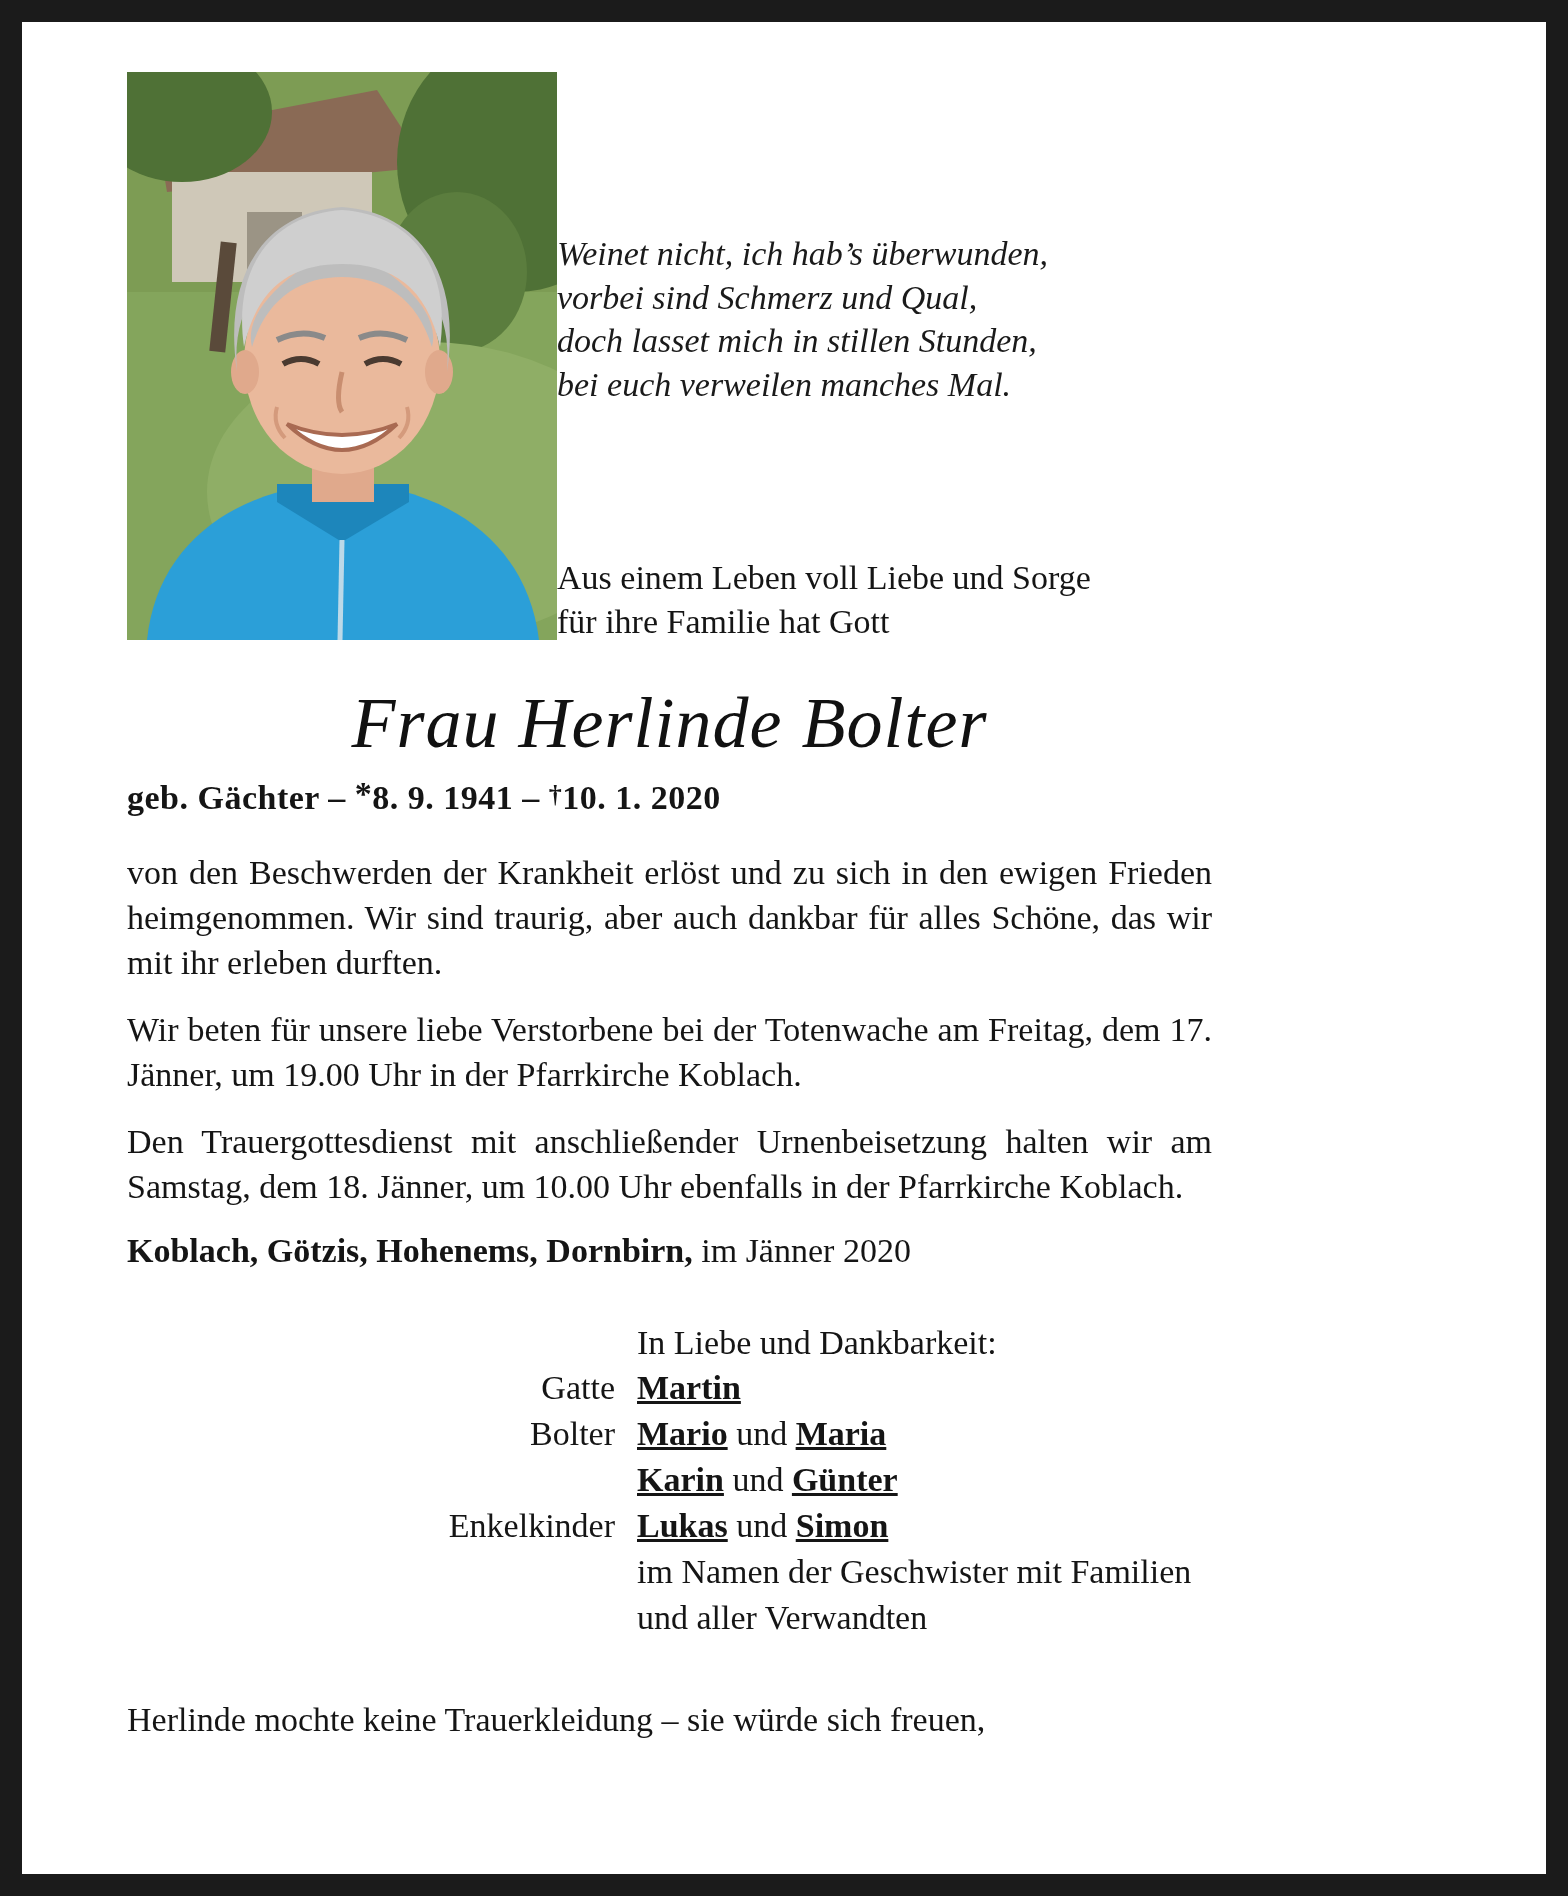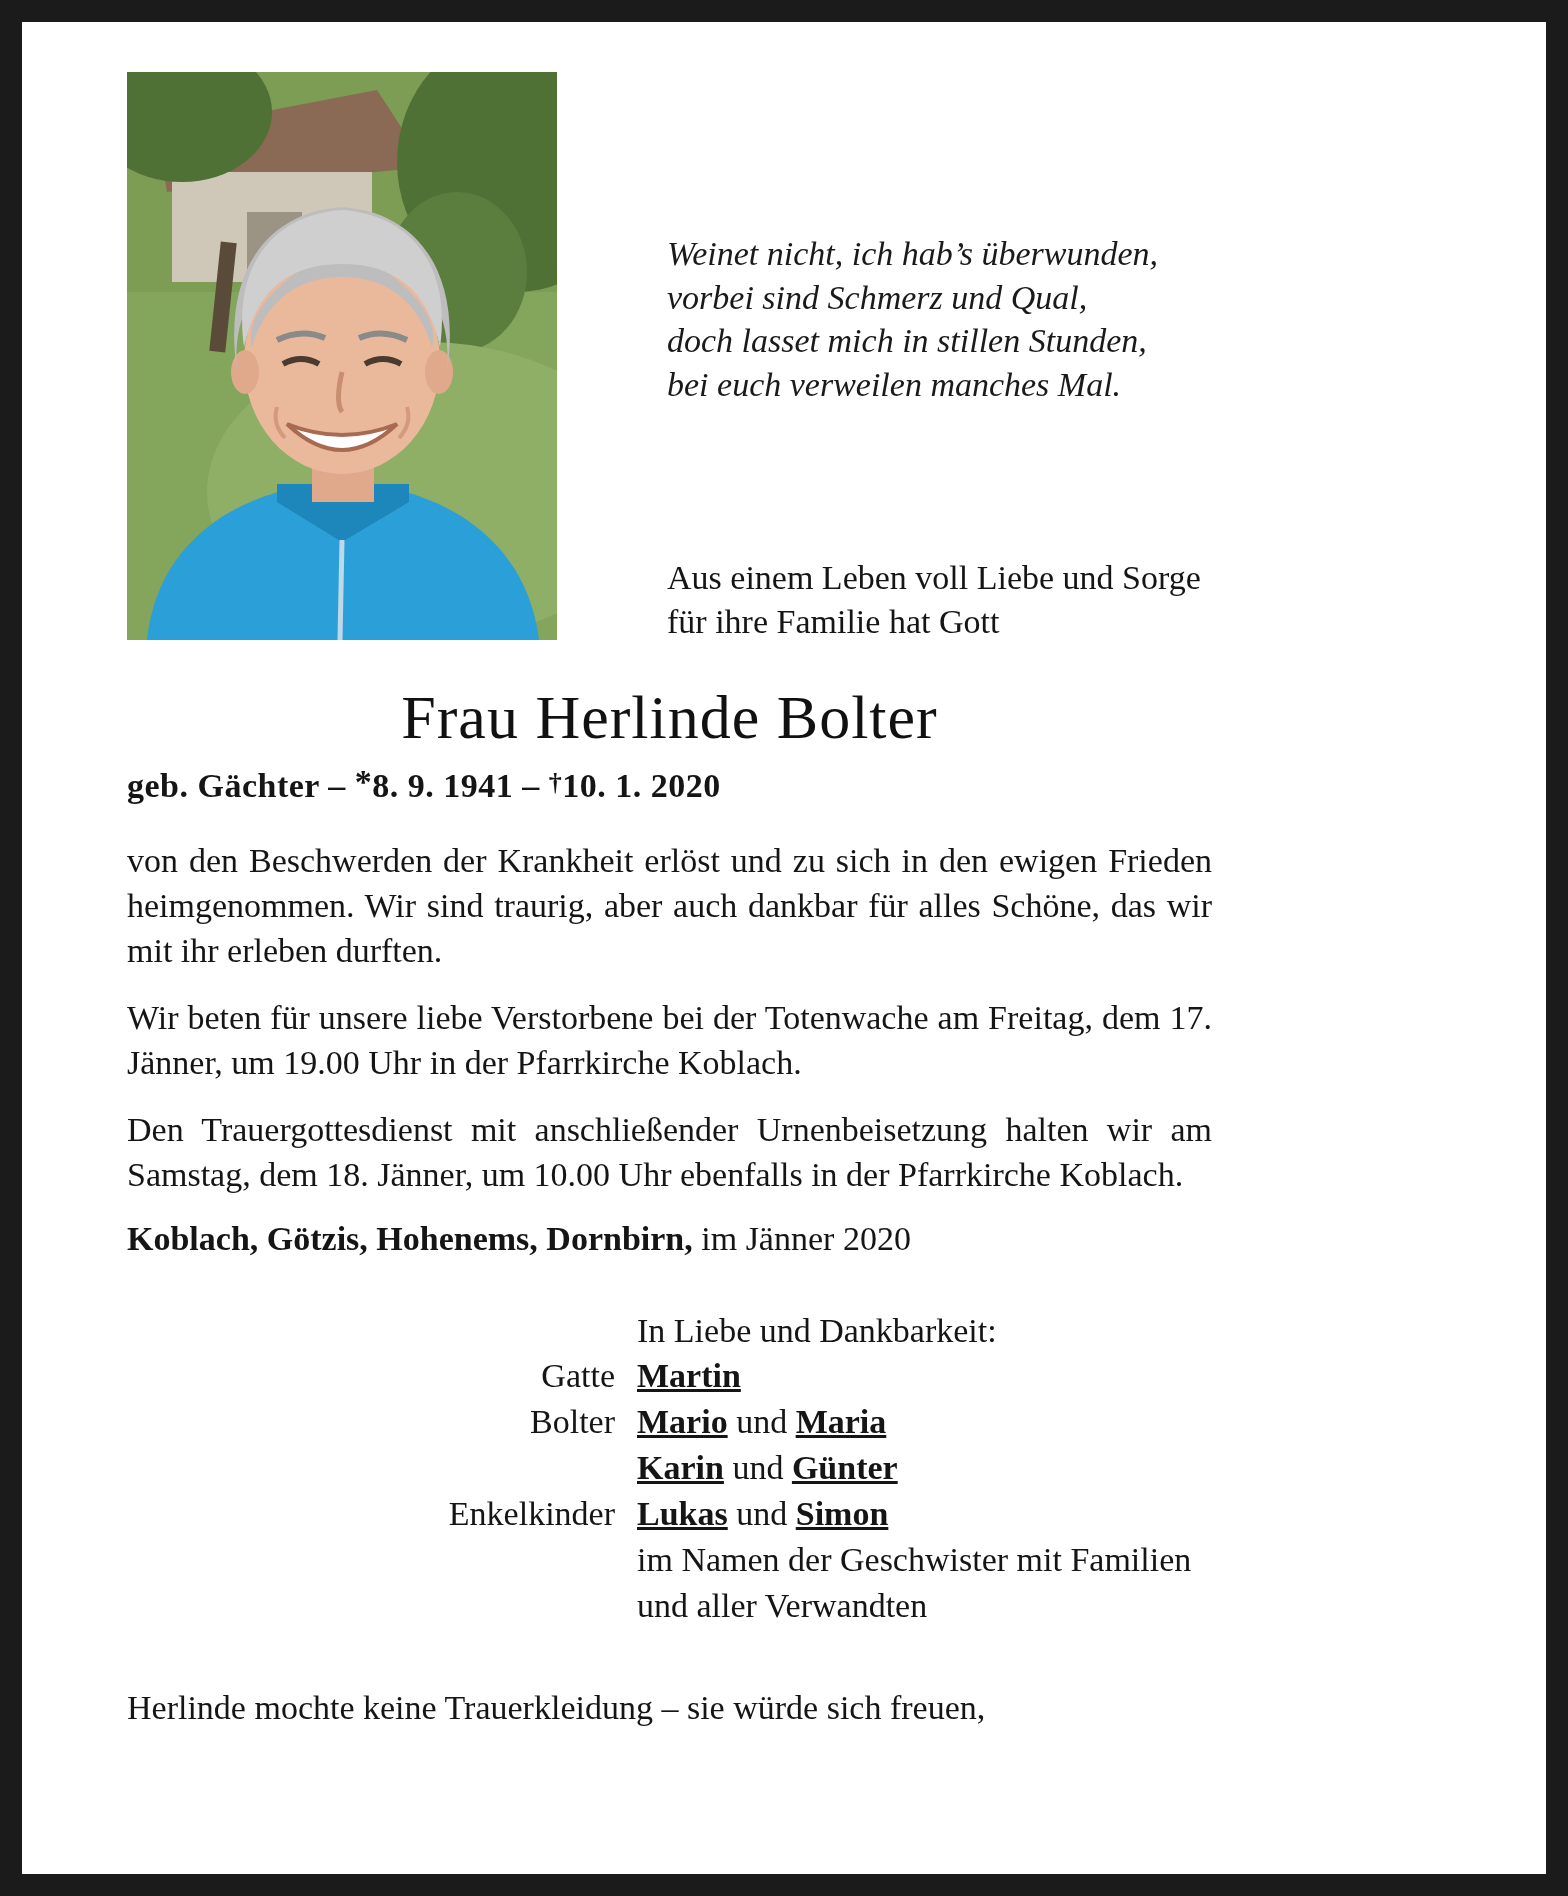--- a/index.html
+++ b/index.html
@@ -35,7 +35,6 @@
   }
   .photo-wrap svg { display: block; }
   .top-right {
-    margin-left: 110px;
     padding-top: 160px;
     font-family: Liberation Serif, serif;
   }

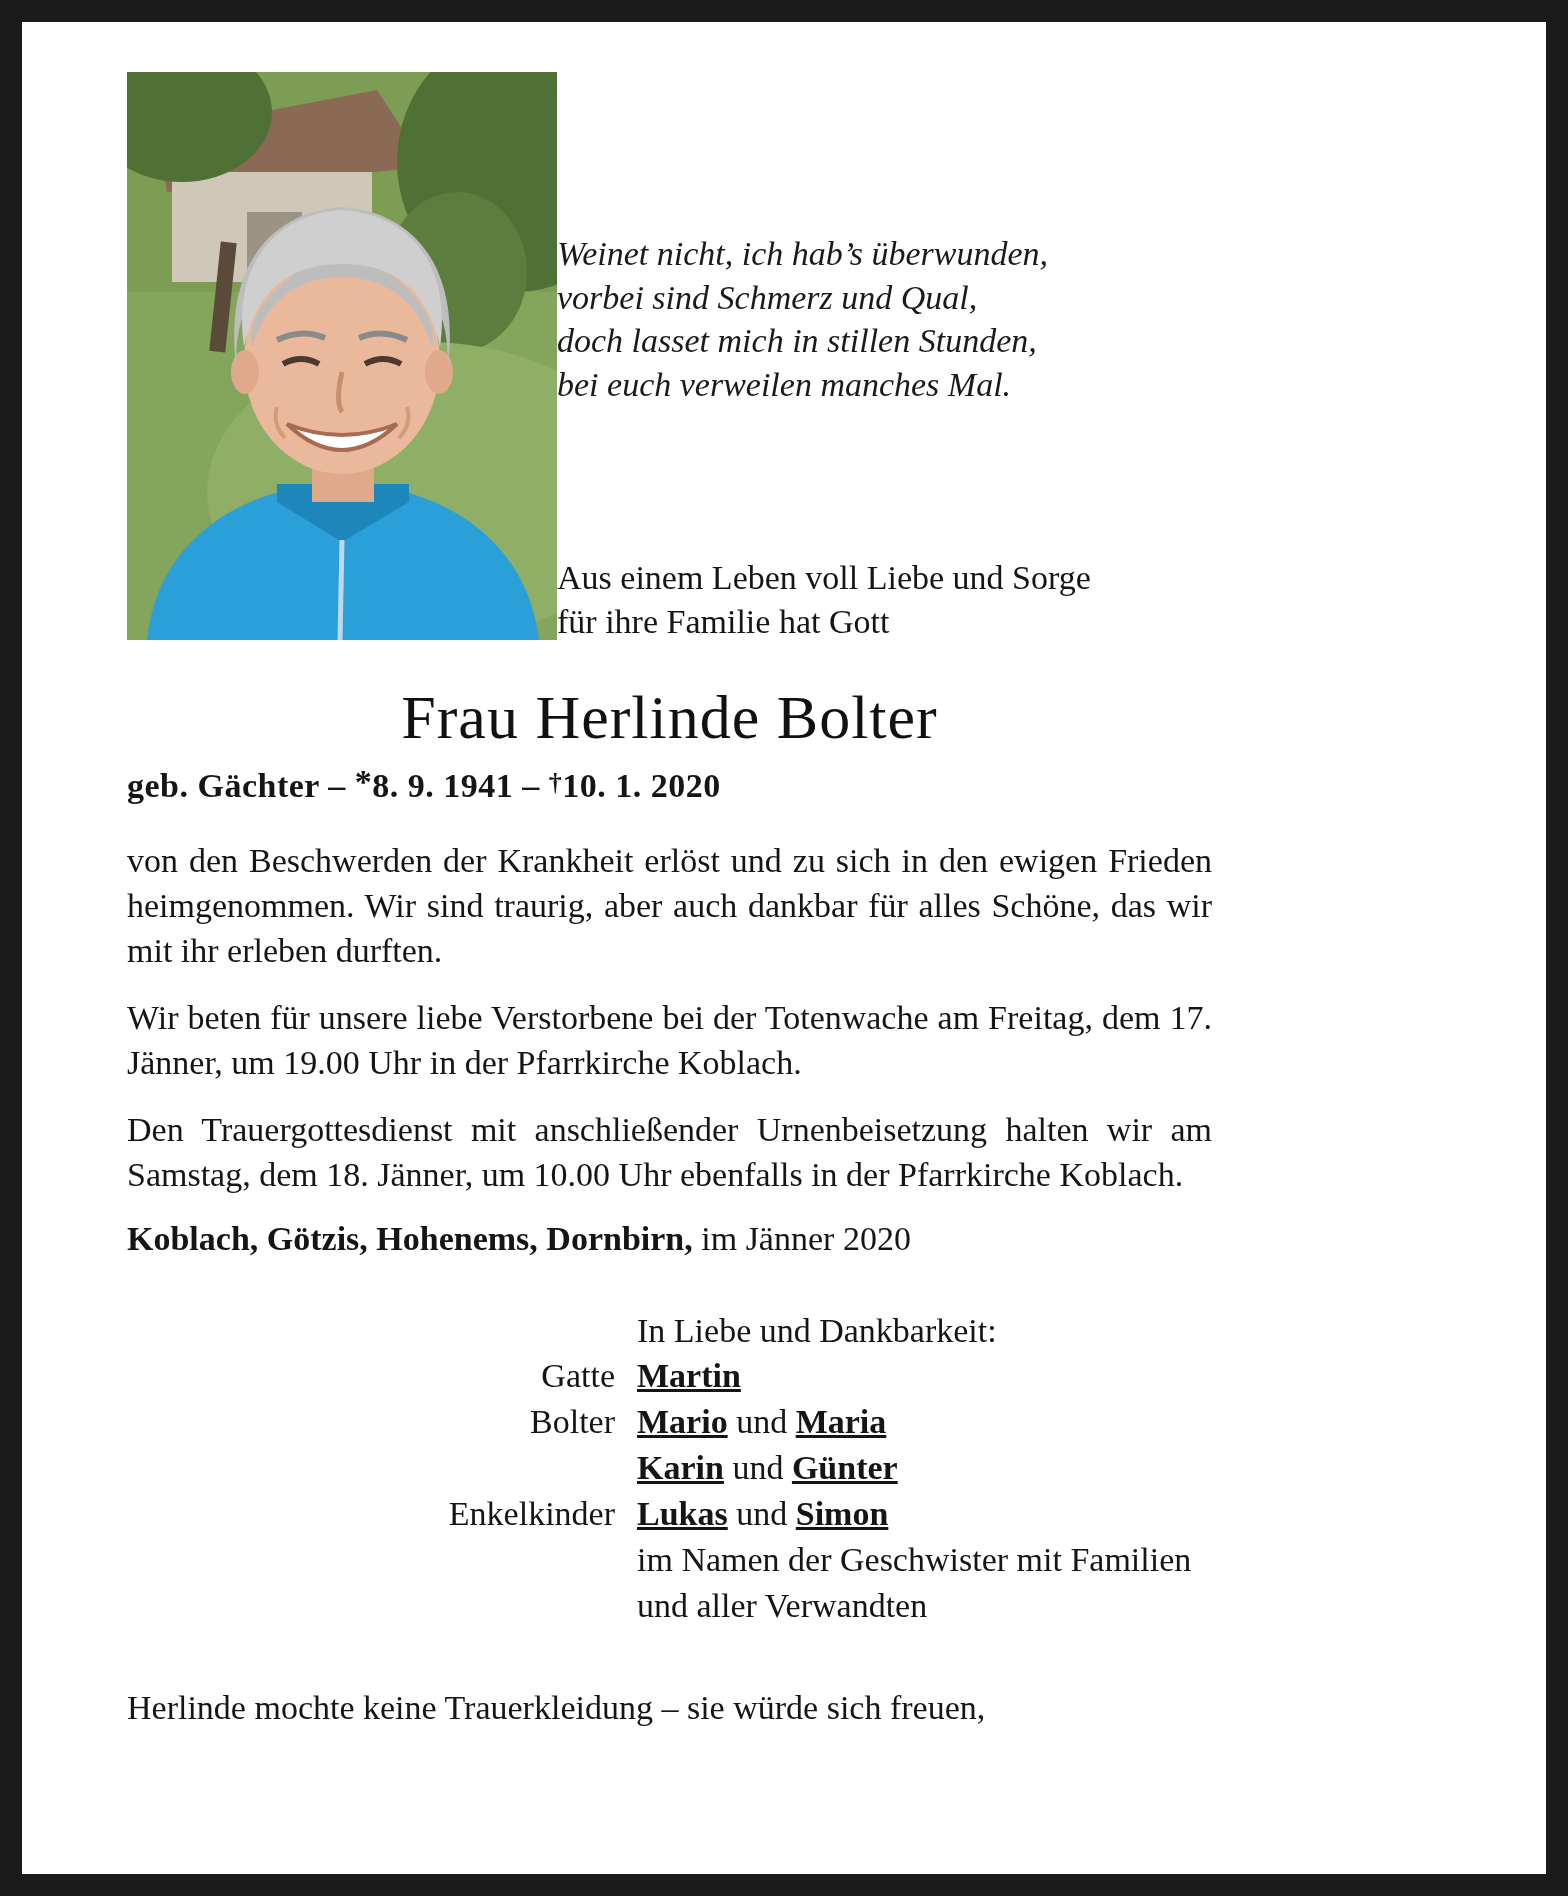--- a/index.html
+++ b/index.html
@@ -52,11 +52,12 @@
   
   .title {
     margin: 38px 0 0 0;
-    font-size: 62px;
+    font-size: 72px;
     font-weight: normal;
     text-align: center;
     letter-spacing: 1px;
     color: #111;
+    font-style: italic;
   }
   .subtitle {
     margin-top: 14px;

